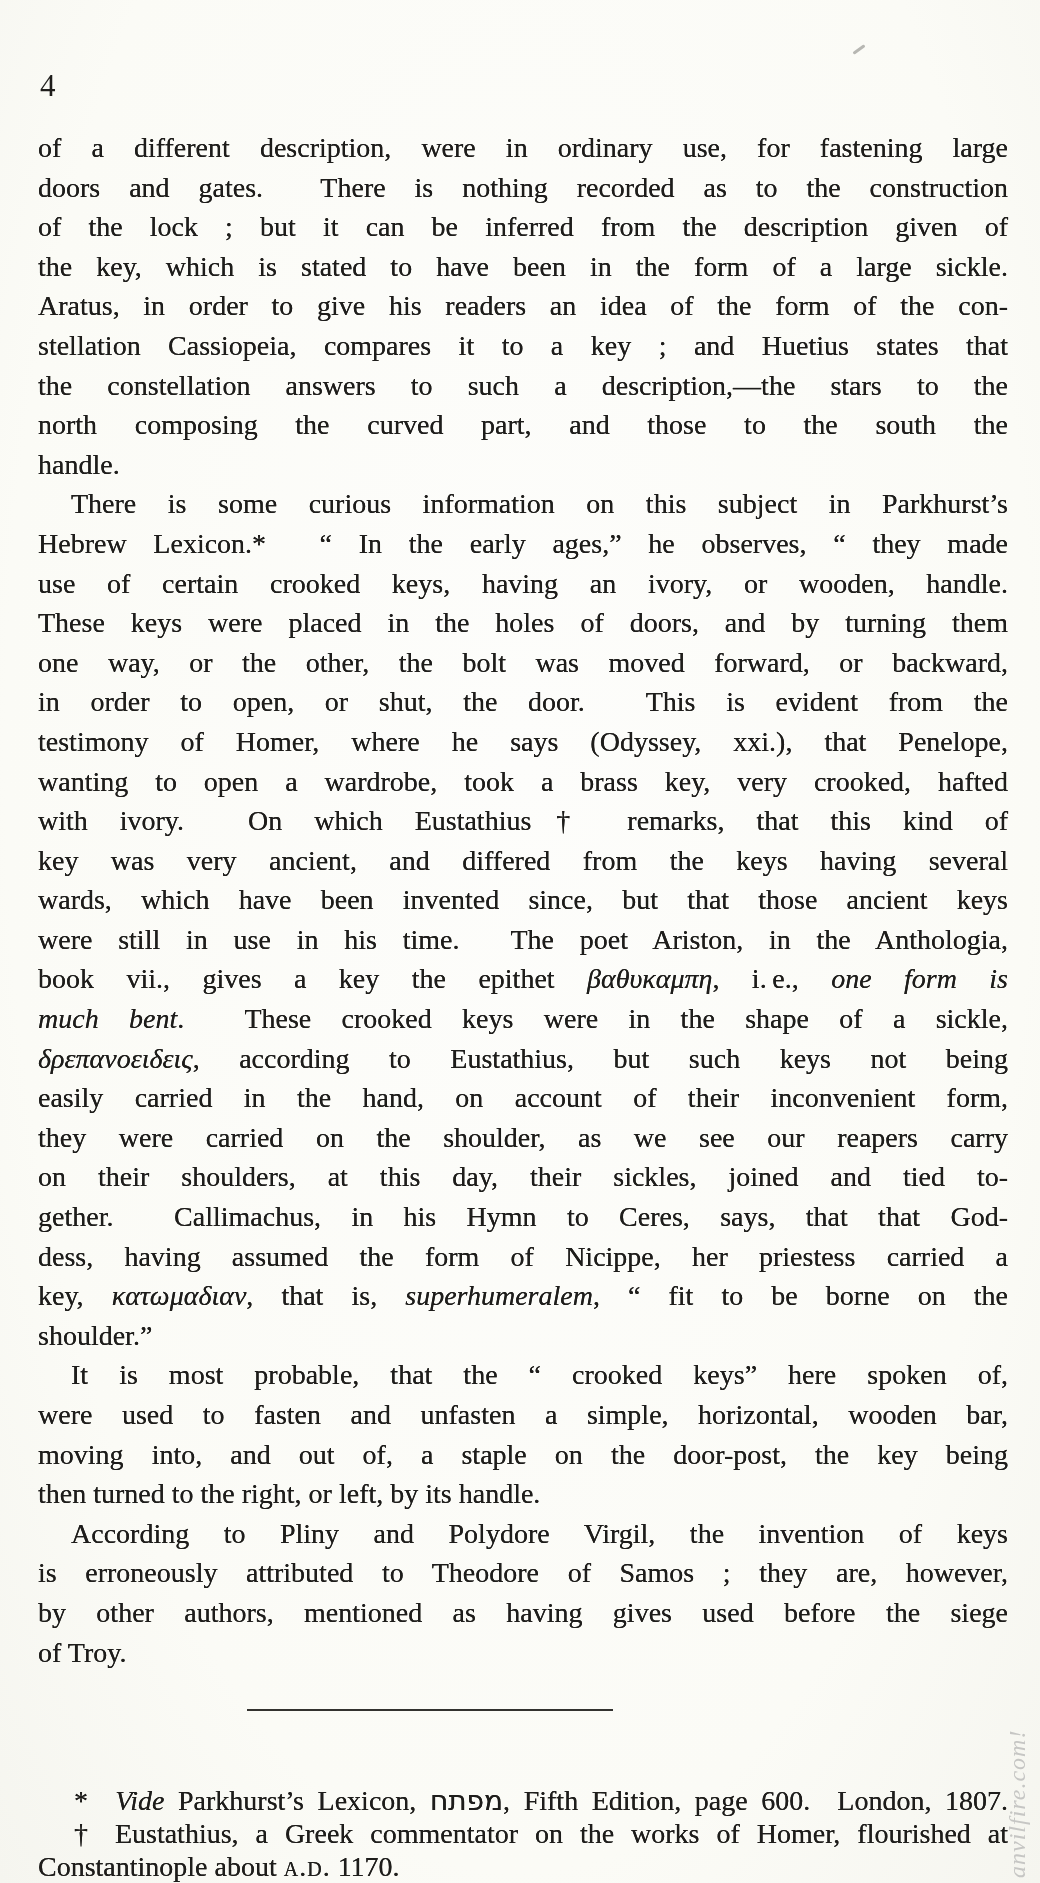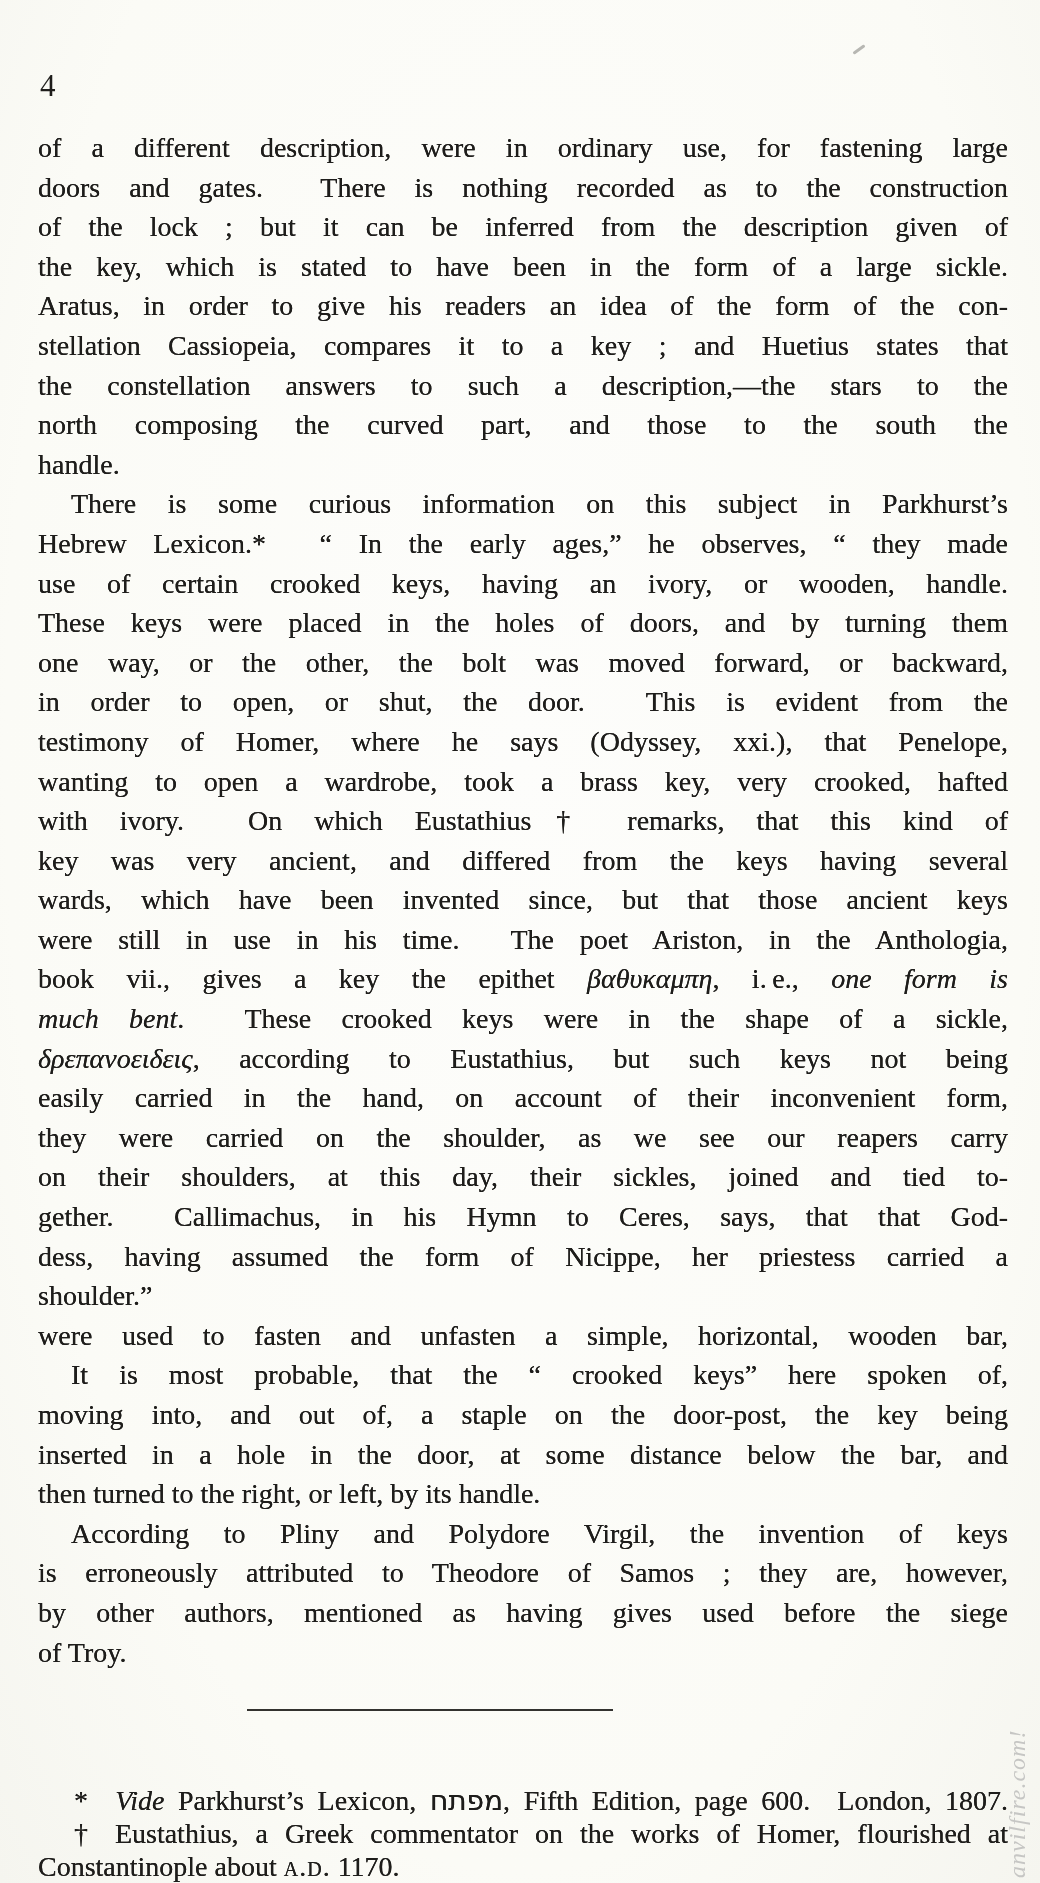--- a/index.html
+++ b/index.html
@@ -104,6 +104,7 @@
       <div class="line"><span>on their shoulders, at this day, their sickles, joined and tied to-</span></div>
       <div class="line"><span>gether.&nbsp; Callimachus, in his Hymn to Ceres, says, that that God-</span></div>
       <div class="line"><span>dess, having assumed the form of Nicippe, her priestess carried a</span></div>
+      <div class="line"><span>key, </span><span class="i">κατωμαδιαν</span><span>, that is, </span><span class="i">superhumeralem</span><span>, “&nbsp;fit to be borne on the</span></div>
       <div class="line last"><span>shoulder.”</span></div>
       <div class="line"><span>were used to fasten and unfasten a simple, horizontal, wooden bar,</span></div>
       <div class="line indent"><span>It is most probable, that the “&nbsp;crooked keys” here spoken of,</span></div>

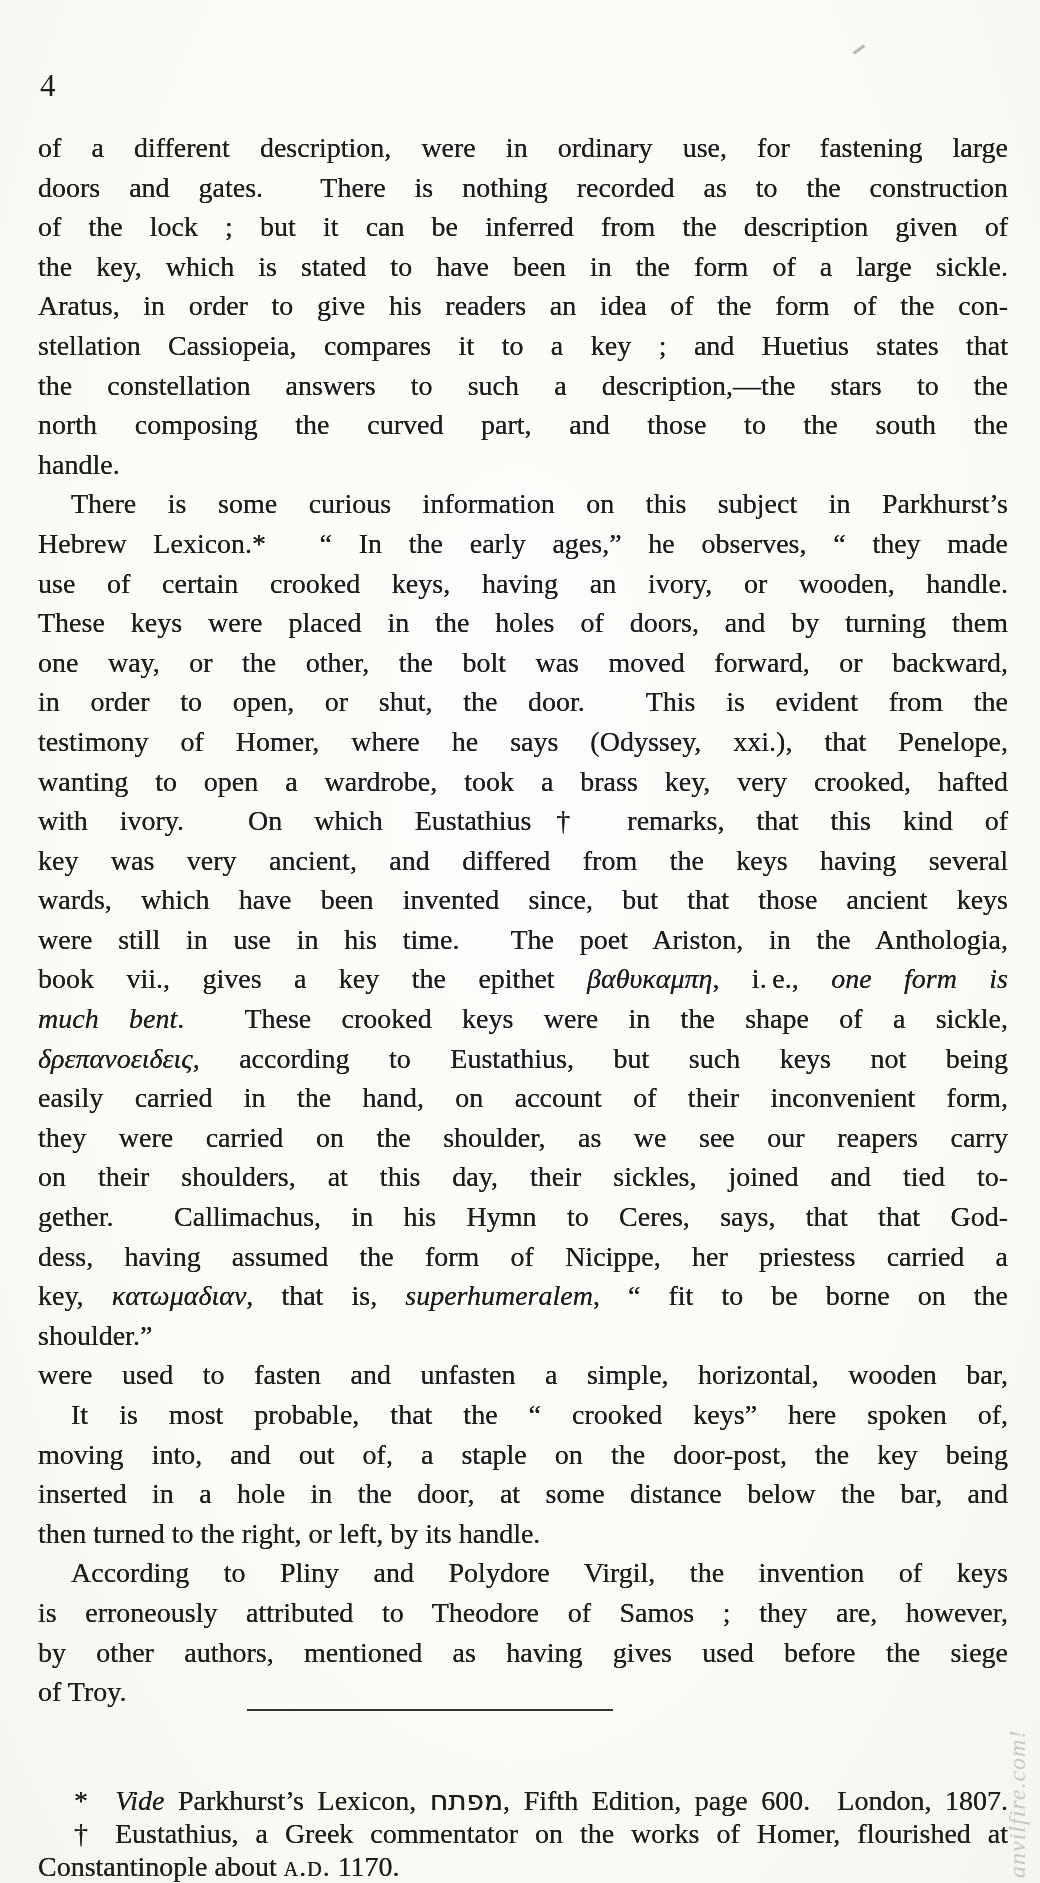--- a/index.html
+++ b/index.html
@@ -106,8 +106,8 @@
       <div class="line"><span>dess, having assumed the form of Nicippe, her priestess carried a</span></div>
       <div class="line"><span>key, </span><span class="i">κατωμαδιαν</span><span>, that is, </span><span class="i">superhumeralem</span><span>, “&nbsp;fit to be borne on the</span></div>
       <div class="line last"><span>shoulder.”</span></div>
+      <div class="line indent"><span>It is most probable, that the “&nbsp;crooked keys” here spoken of,</span></div>
       <div class="line"><span>were used to fasten and unfasten a simple, horizontal, wooden bar,</span></div>
-      <div class="line indent"><span>It is most probable, that the “&nbsp;crooked keys” here spoken of,</span></div>
       <div class="line"><span>moving into, and out of, a staple on the door-post, the key being</span></div>
       <div class="line"><span>inserted in a hole in the door, at some distance below the bar, and</span></div>
       <div class="line last"><span>then turned to the right, or left, by its handle.</span></div>

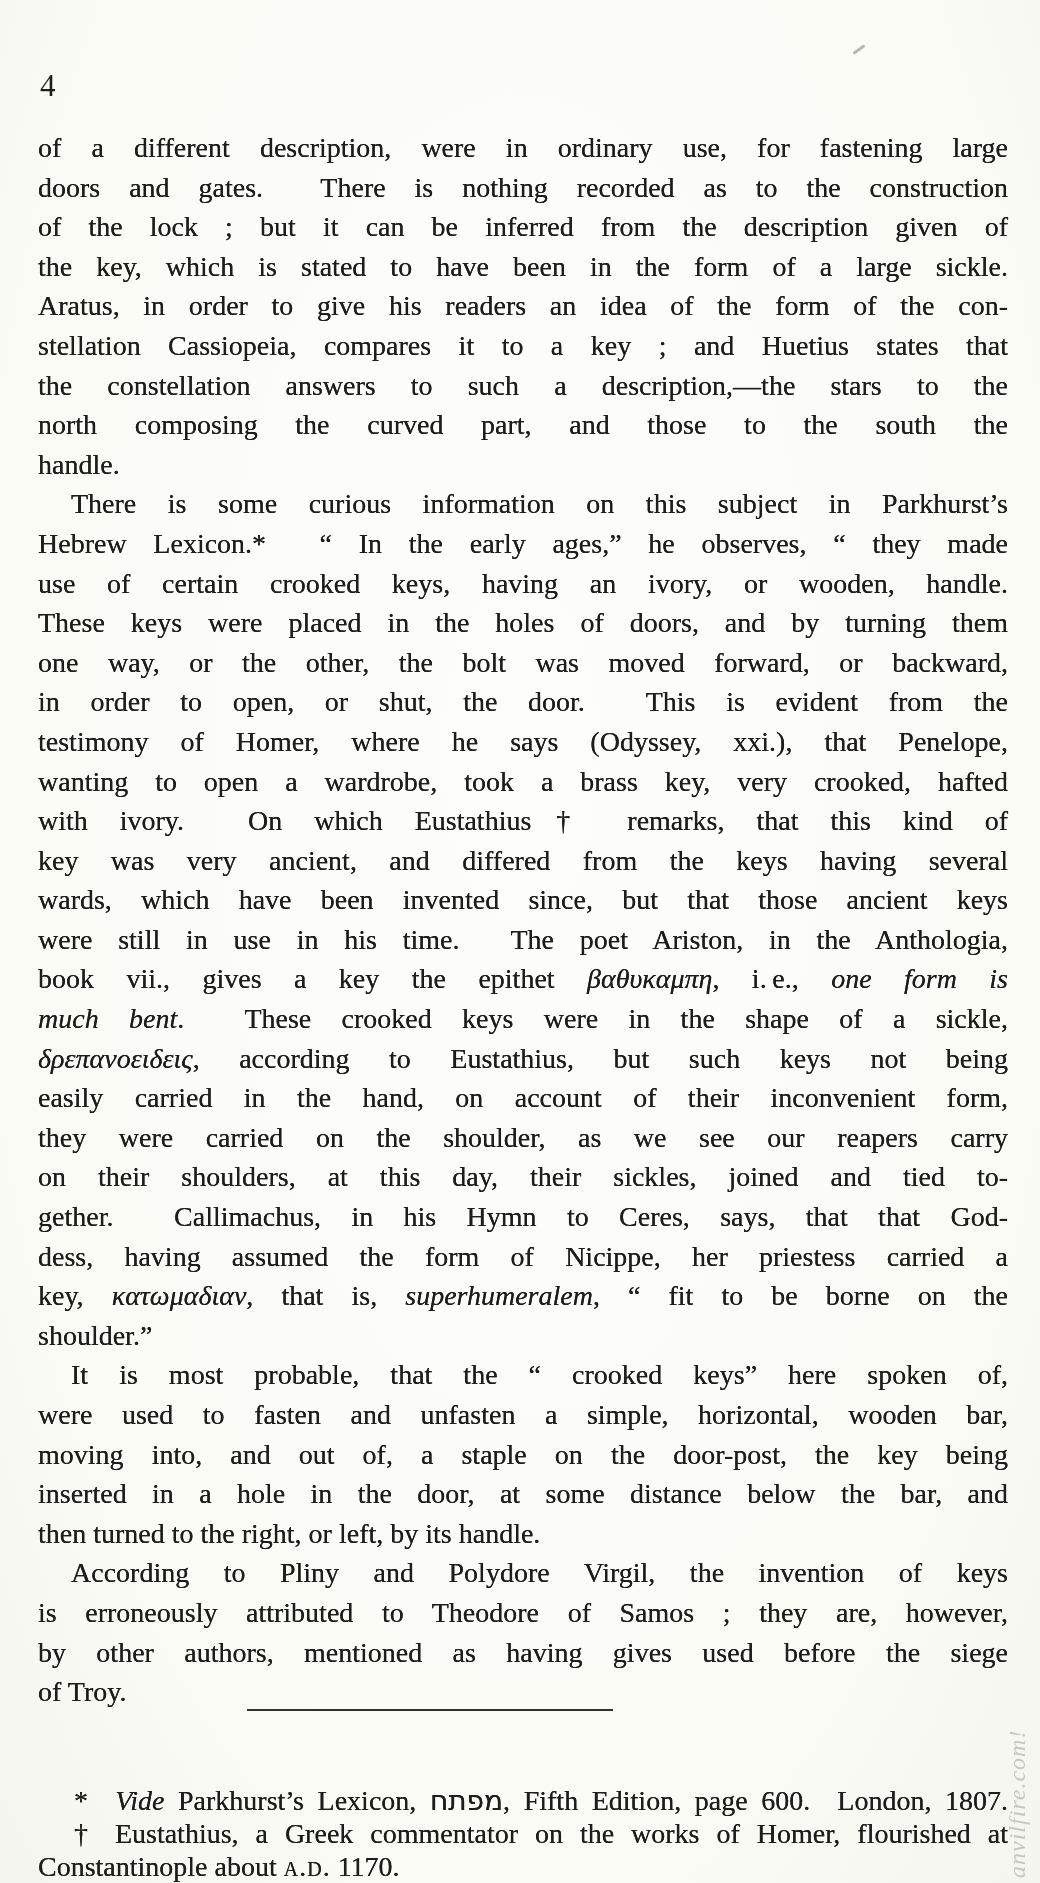--- a/index.html
+++ b/index.html
@@ -109,7 +109,6 @@
       <div class="line indent"><span>It is most probable, that the “&nbsp;crooked keys” here spoken of,</span></div>
       <div class="line"><span>were used to fasten and unfasten a simple, horizontal, wooden bar,</span></div>
       <div class="line"><span>moving into, and out of, a staple on the door-post, the key being</span></div>
-      <div class="line"><span>inserted in a hole in the door, at some distance below the bar, and</span></div>
       <div class="line last"><span>then turned to the right, or left, by its handle.</span></div>
       <div class="line indent"><span>According to Pliny and Polydore Virgil, the invention of keys</span></div>
       <div class="line"><span>is erroneously attributed to Theodore of Samos&nbsp;; they are, however,</span></div>

